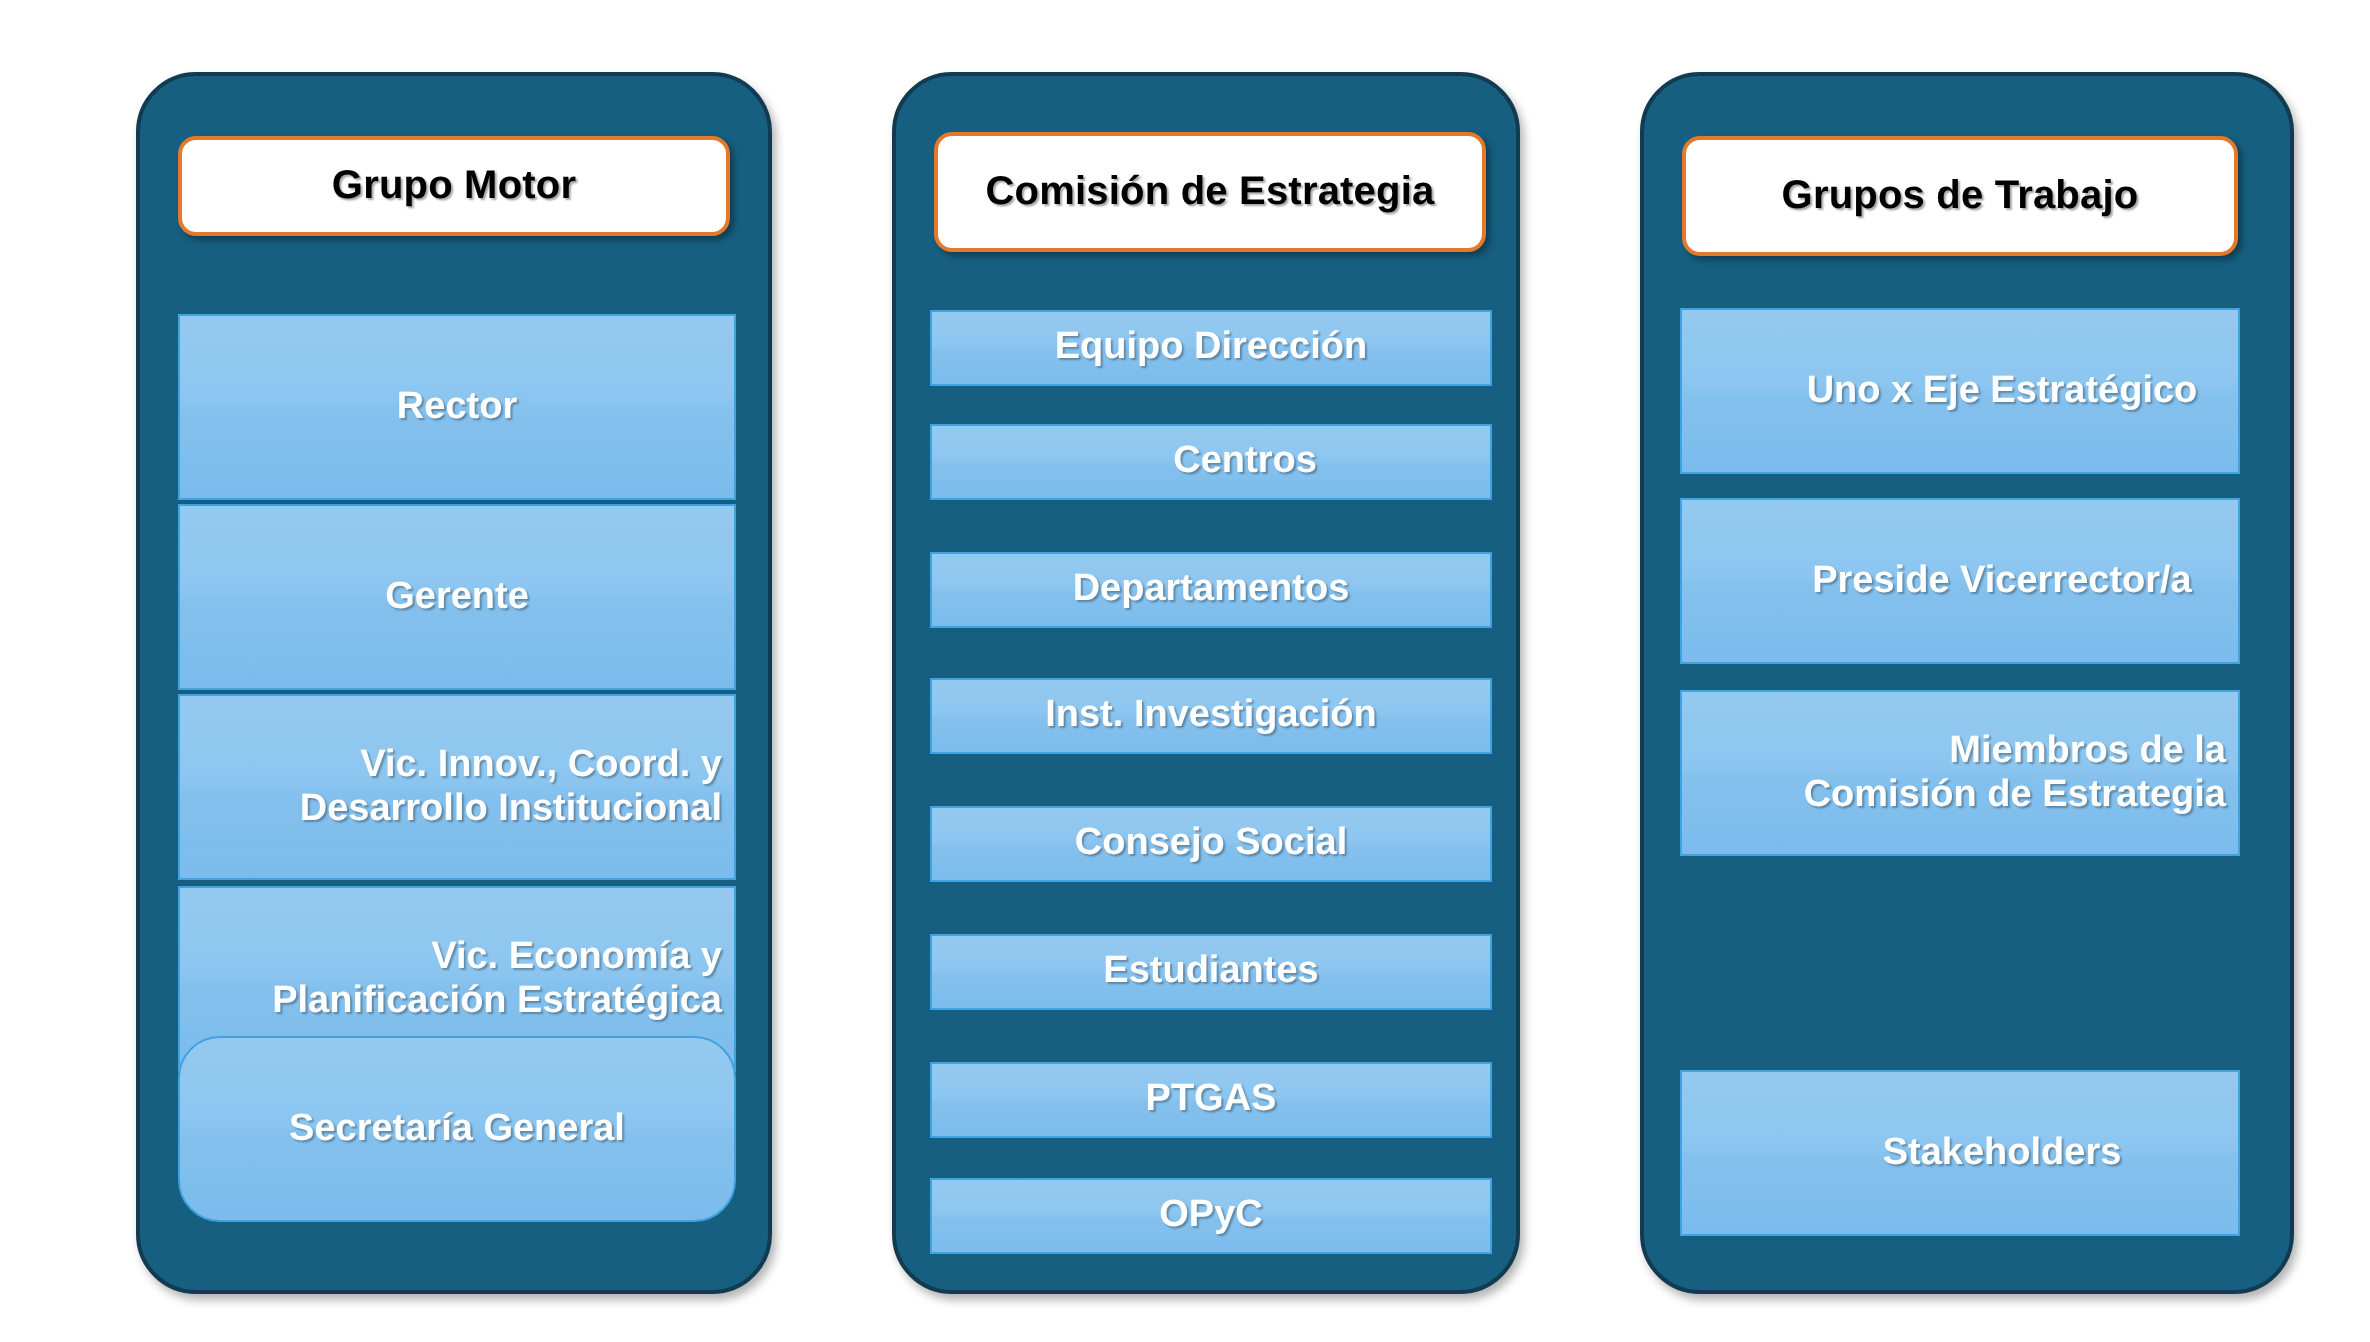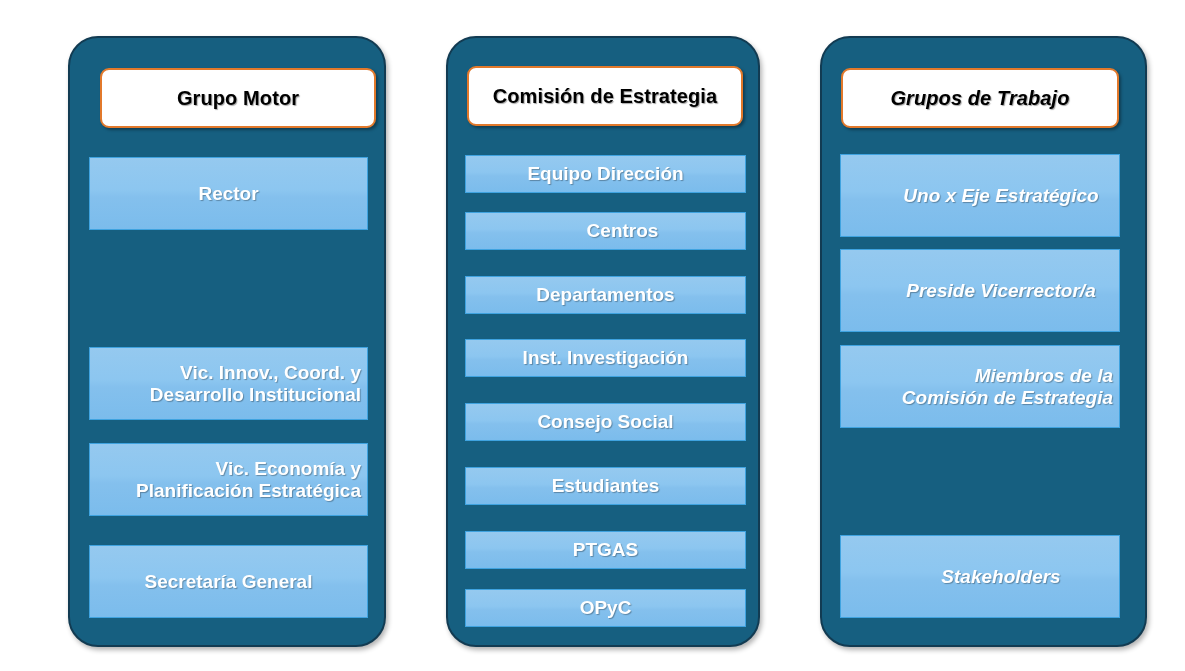--- a/index.html
+++ b/index.html
@@ -52,7 +52,7 @@
     text-shadow: 1px 1px 1px rgba(0,0,0,0.35);
     box-shadow: 2px 2px 3px rgba(0,0,0,0.35);
   }
-  .col-1 .card-title { left: 30px; top: 30px; width: 276px; height: 60px; }
+  .col-1 .card-title { left: 19px; top: 30px; width: 276px; height: 50px; }
   .col-2 .card-title { left: 19px; top: 28px; width: 276px; height: 60px; }
   .col-3 .card-title { left: 19px; top: 30px; width: 278px; height: 60px; }
 

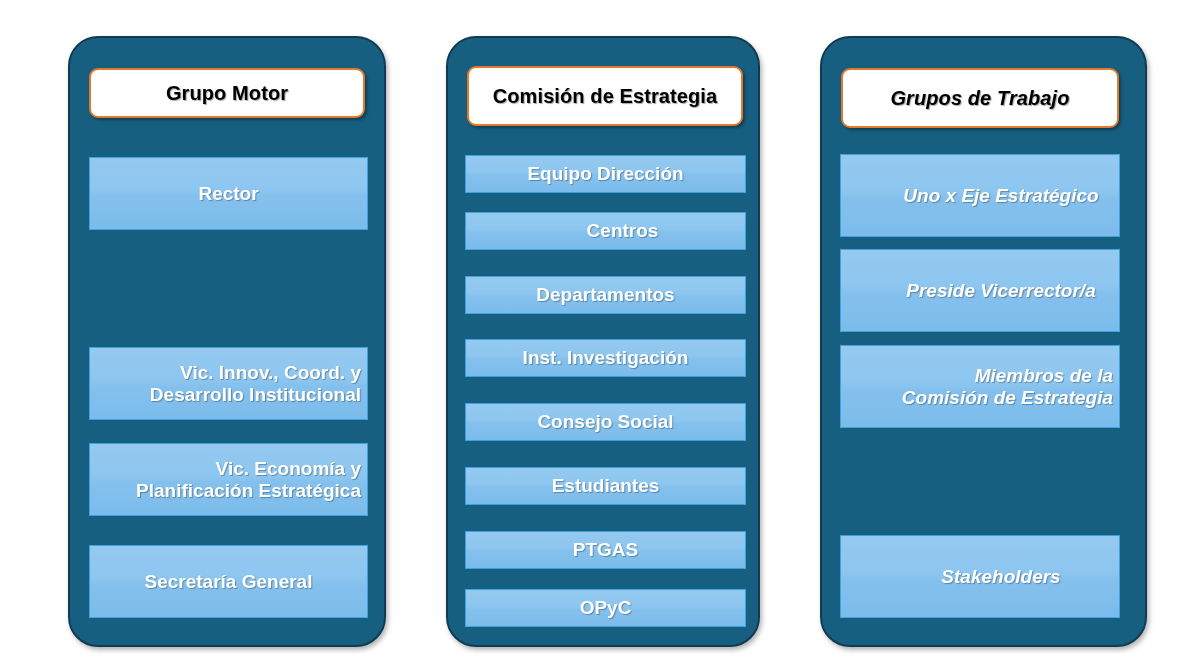--- a/index.html
+++ b/index.html
@@ -33,7 +33,7 @@
   
   .col-1 { left: 68px;  top: 36px; width: 318px; height: 611px; }
   .col-2 { left: 446px; top: 36px; width: 314px; height: 611px; }
-  .col-3 { left: 820px; top: 36px; width: 327px; height: 611px; font-style: italic; }
+  .col-3 { left: 820px; top: 36px; width: 327px; height: 611px; }
 
   
   .card-title {

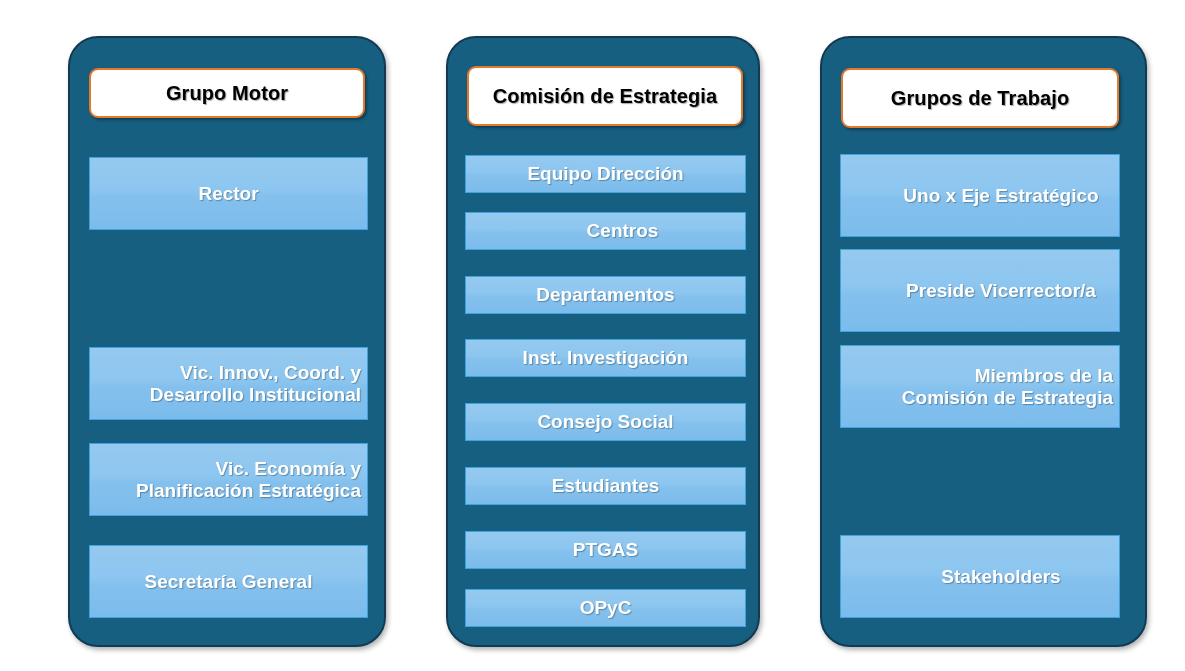--- a/index.html
+++ b/index.html
@@ -75,7 +75,7 @@
   }
 
   
-  .col-1 .item-box { left: 19px; width: 279px; height: 73px; }
+  .col-1 .item-box { left: 19px; width: 279px; height: 93px; }
   .col-1 .i0 { top: 119px; }
   .col-1 .i1 { top: 214px; }
   .col-1 .i2 { top: 309px; }

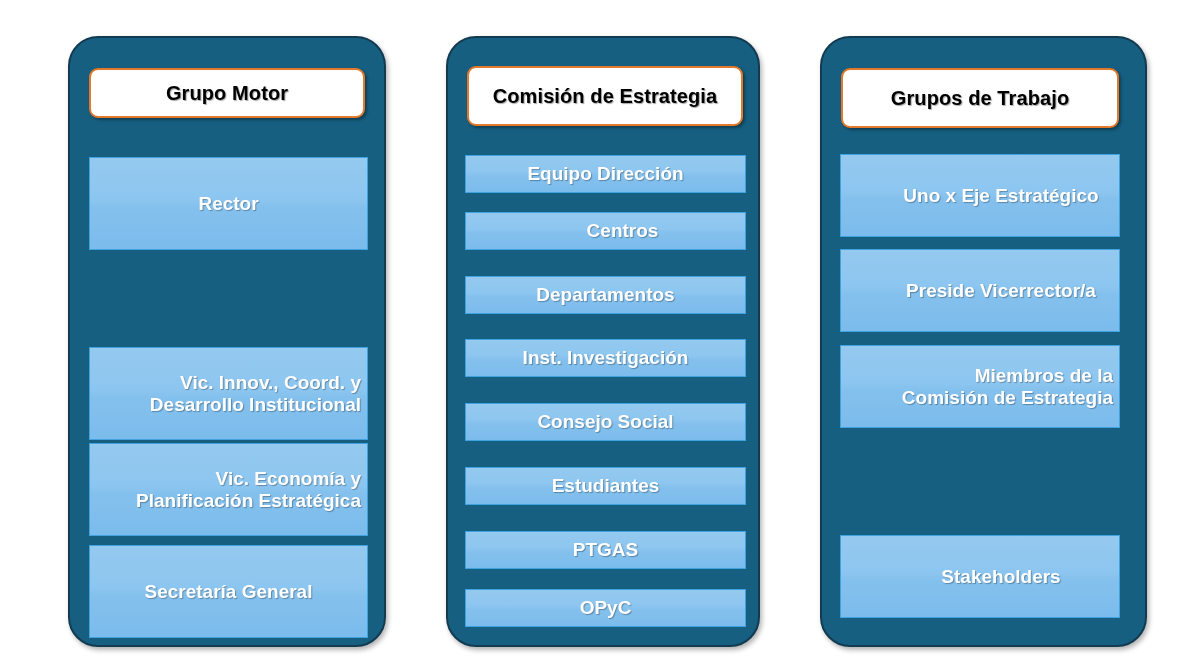--- a/index.html
+++ b/index.html
@@ -109,6 +109,7 @@
   <div class="column-card col-1">
     <div class="card-title">Grupo Motor</div>
     <div class="item-box i0">Rector</div>
+    <div class="item-box i1">Gerente</div>
     <div class="item-box i2">Vic. Innov., Coord. y Desarrollo Institucional</div>
     <div class="item-box i3">Vic. Economía y Planificación Estratégica</div>
     <div class="item-box i4">Secretaría General</div>

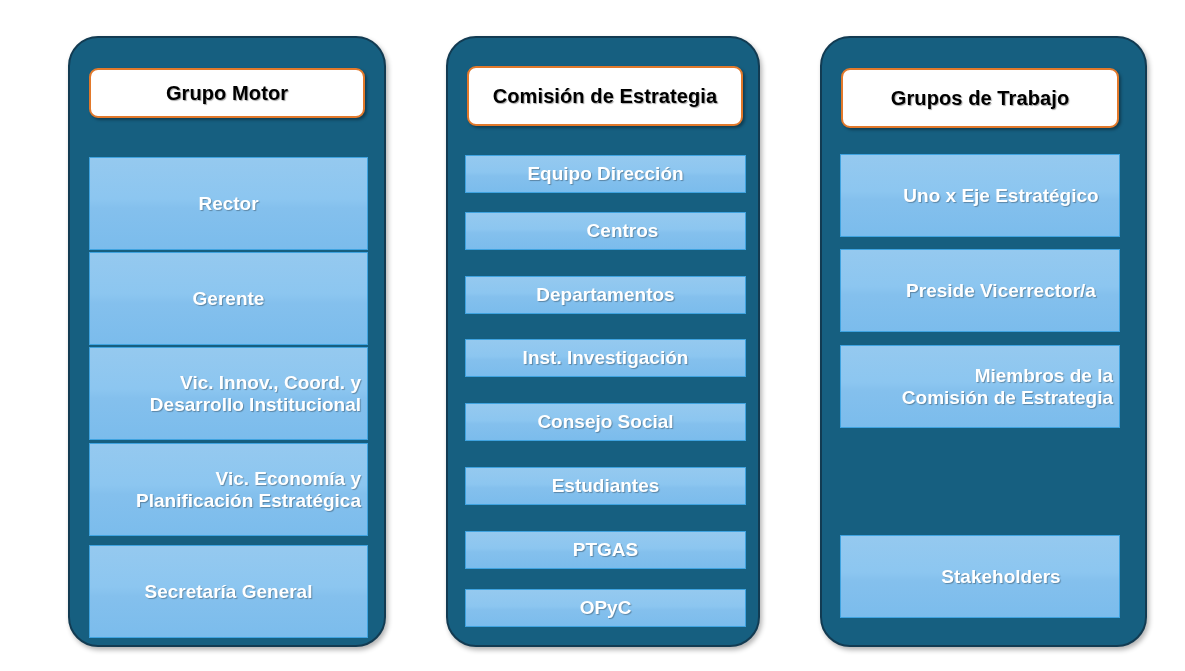--- a/index.html
+++ b/index.html
@@ -80,7 +80,7 @@
   .col-1 .i1 { top: 214px; }
   .col-1 .i2 { top: 309px; }
   .col-1 .i3 { top: 405px; padding-left: 40px; }
-  .col-1 .i4 { top: 507px; }
+  .col-1 .i4 { top: 480px; border-radius: 21px; }
 
   
   .col-2 .item-box { left: 17px; width: 281px; height: 38px; font-size: 19px; }

